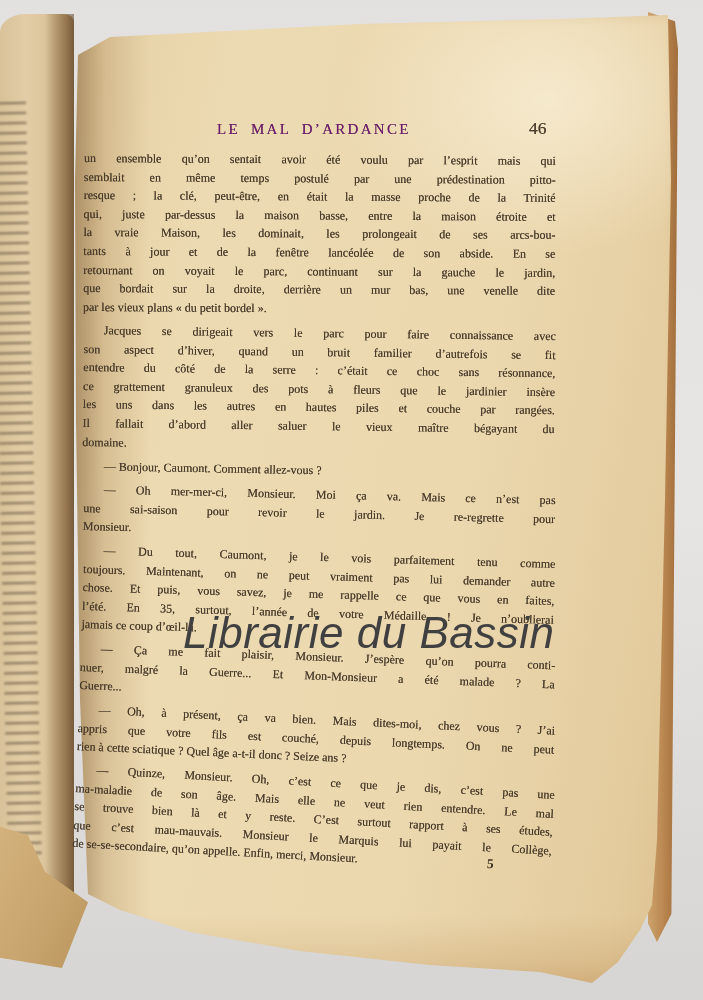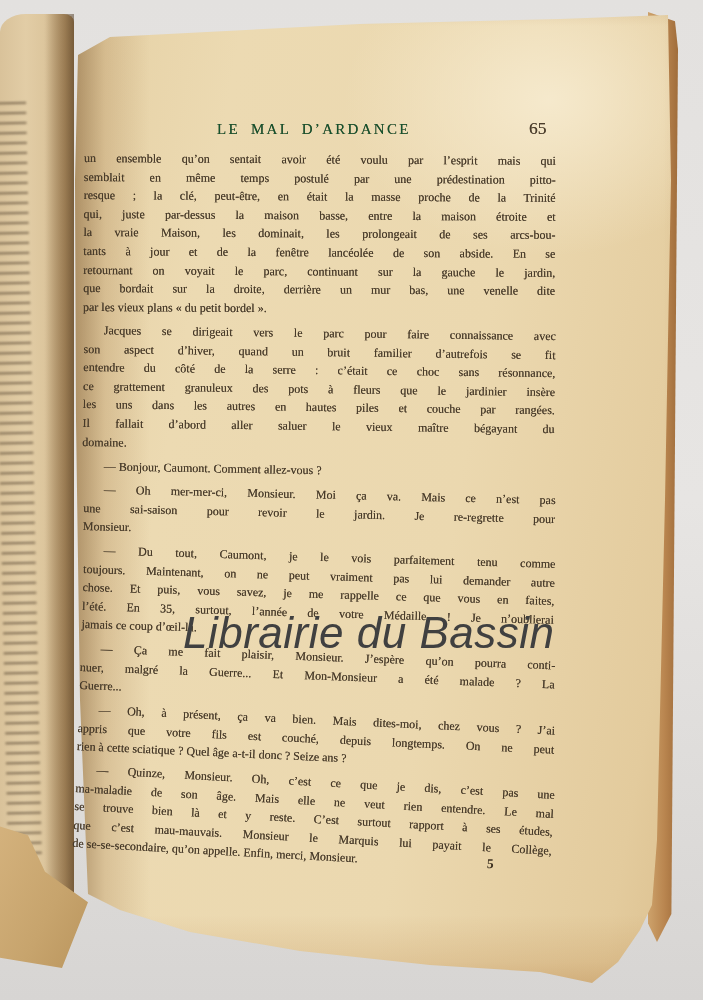--- a/index.html
+++ b/index.html
@@ -69,7 +69,7 @@
   .content{position:absolute;inset:0;color:#473a29;}
   .running-title{
     position:absolute;left:217px;top:121px;
-    font-size:15px;letter-spacing:2.3px;word-spacing:5px;color:#14532d;
+    font-size:15px;letter-spacing:2.3px;word-spacing:5px;color:#701a75;
     text-shadow:0 0 0.5px rgba(74,60,43,0.75);
   }
   .page-number{

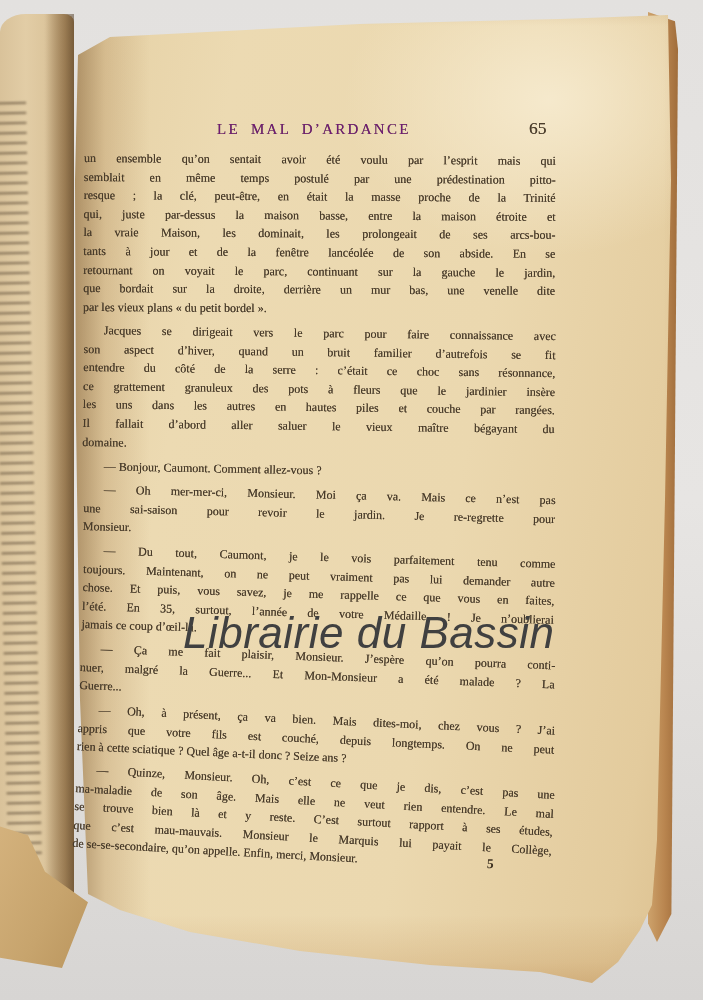--- a/index.html
+++ b/index.html
@@ -128,7 +128,7 @@
 
   <div class="content">
     <div class="running-title">LE MAL D’ARDANCE</div>
-    <div class="page-number">65</div>
+    <div class="page-number">46</div>
     <div id="text-block">
         <div class="para">
           <div class="line">un ensemble qu’on sentait avoir été voulu par l’esprit mais qui</div>

